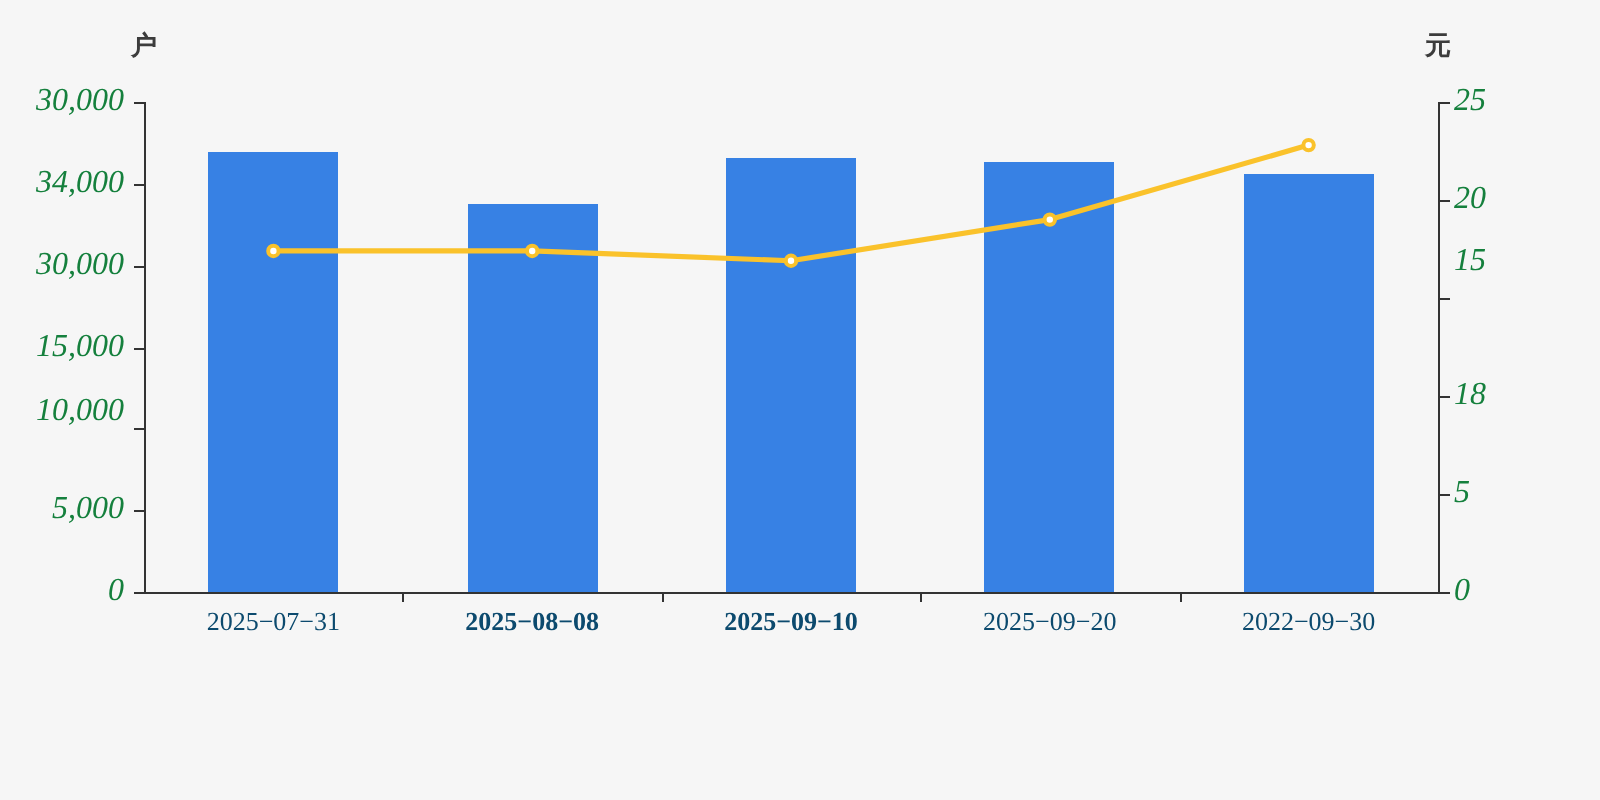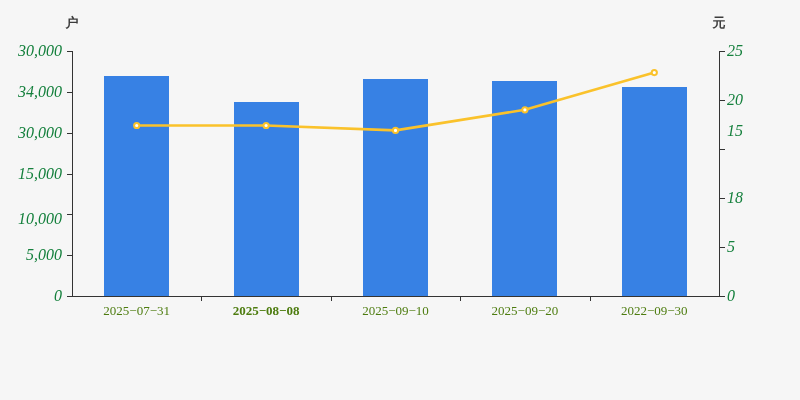--- a/index.html
+++ b/index.html
@@ -114,7 +114,7 @@
       <div class="tick-mark tick-left" style="top: 255.167px;"></div>
       <div class="tick-label tick-label-left" style="top: 255.167px;">5,000</div>
       <div class="tick-mark tick-left" style="top: 214.333px;"></div>
-      <div class="tick-label tick-label-left" style="top: 219px;">10,000</div>
+      <div class="tick-label tick-label-left" style="top: 206px;">10,000</div>
       <div class="tick-mark tick-left" style="top: 173.5px;"></div>
       <div class="tick-label tick-label-left" style="top: 173.5px; margin-left: 36px;">15,000</div>
       <div class="tick-mark tick-left" style="top: 132.667px;"></div>

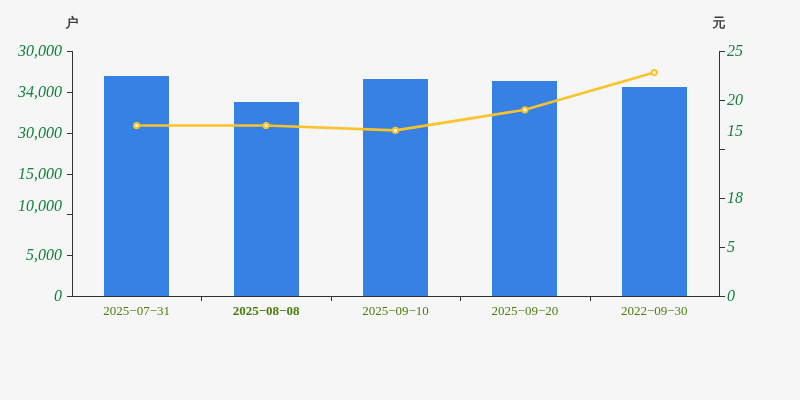--- a/index.html
+++ b/index.html
@@ -76,7 +76,7 @@
     position: absolute;
     top: 303px;
     font-size: 13px;
-    color: #4d7c0f;
+    color: #0c4a6e;
     white-space: nowrap;
     transform: translateX(-50%);
   }

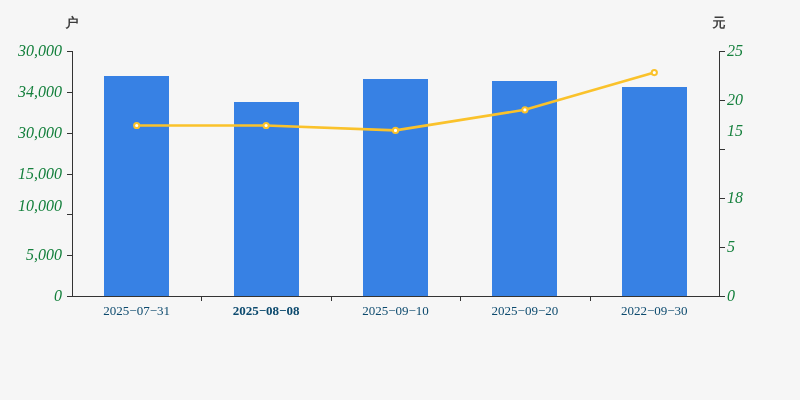--- a/index.html
+++ b/index.html
@@ -145,7 +145,7 @@
       <div class="x-tick-mark" style="left: 589.6px;"></div>
       <div class="x-label" style="left: 136.7px;">2025−07−31</div>
       <div class="x-label" style="left: 266.1px; font-weight: bold;">2025−08−08</div>
-      <div class="x-label" style="left: 395.5px;">2025−09−10</div>
+      <div class="x-label" style="left: 395.5px; font-weight: bold;">2025−09−10</div>
       <div class="x-label" style="left: 524.9px;">2025−09−20</div>
       <div class="x-label" style="left: 654.3px;">2022−09−30</div>
     </div>

